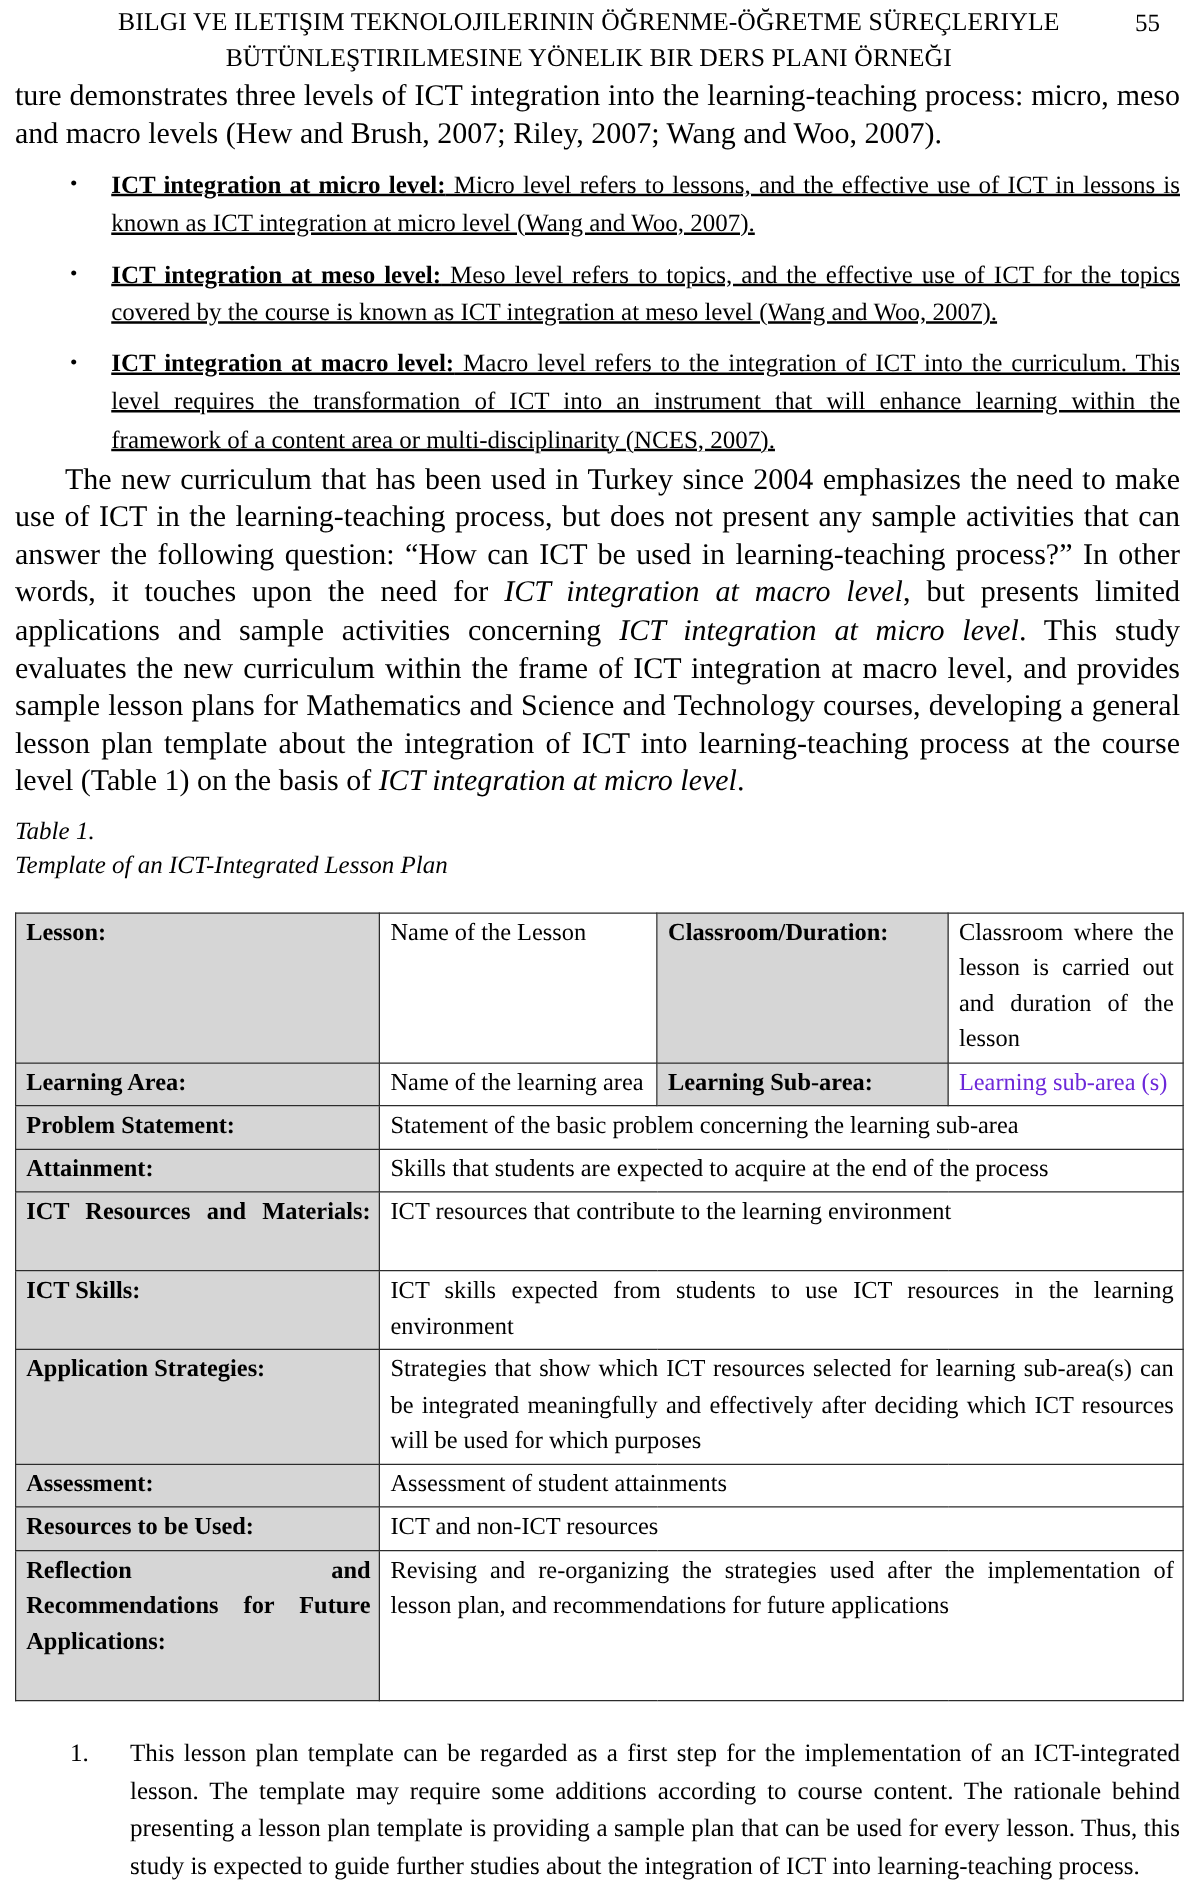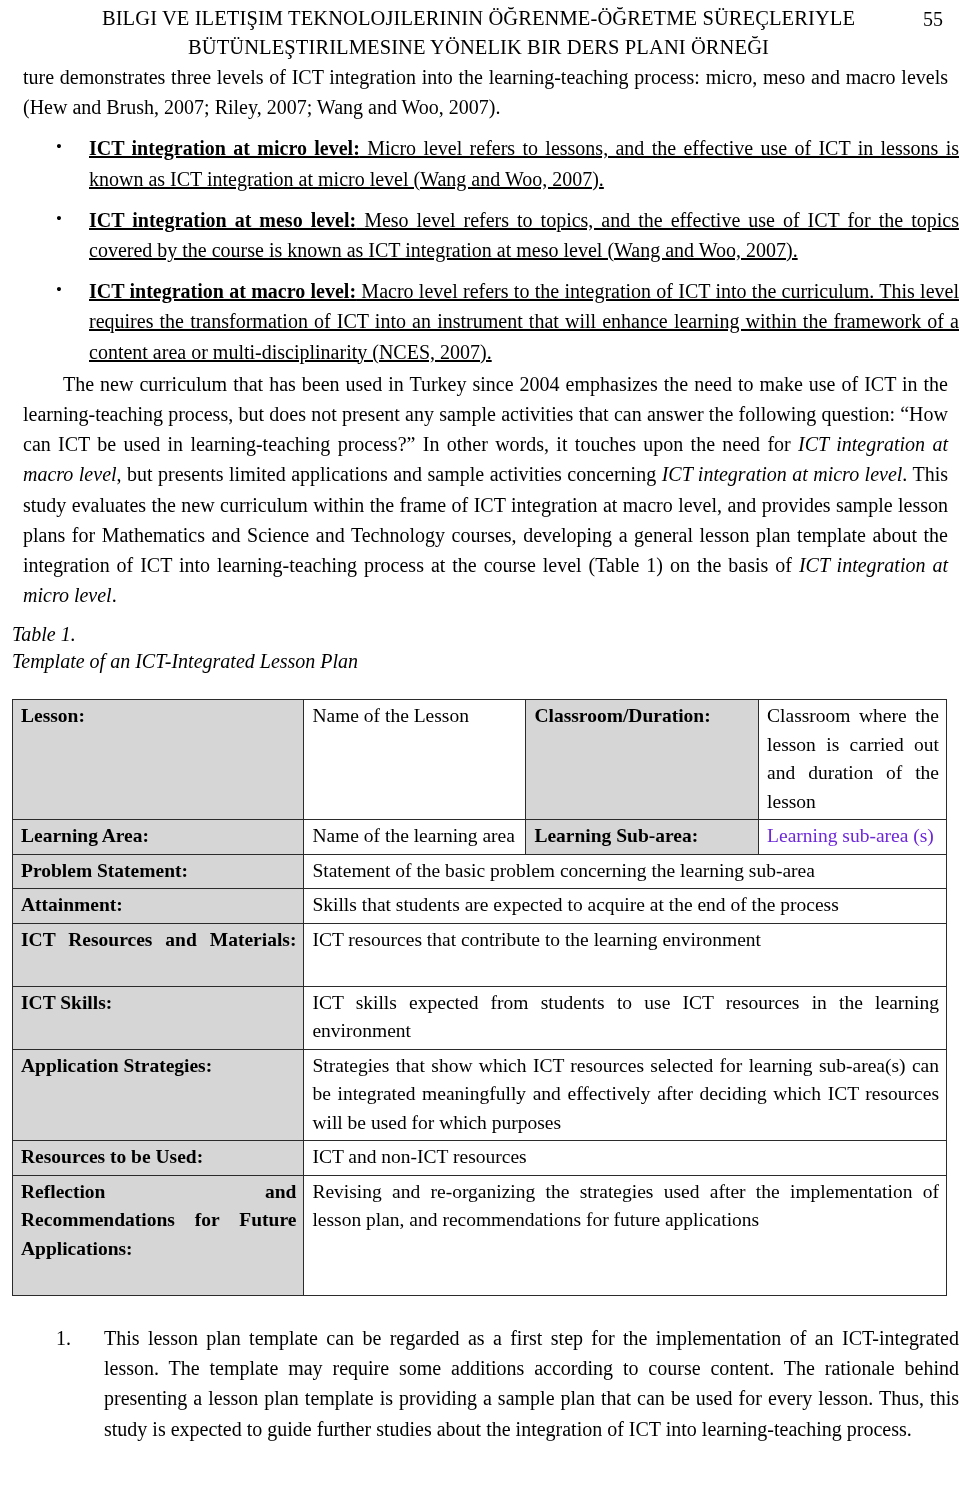--- a/index.html
+++ b/index.html
@@ -19,7 +19,7 @@
     position: relative;
     width: 960px;
     height: 1509px;
-    padding: 0 1px 0 12px;
+    padding: 0 16px 0 12px;
   }
 
   

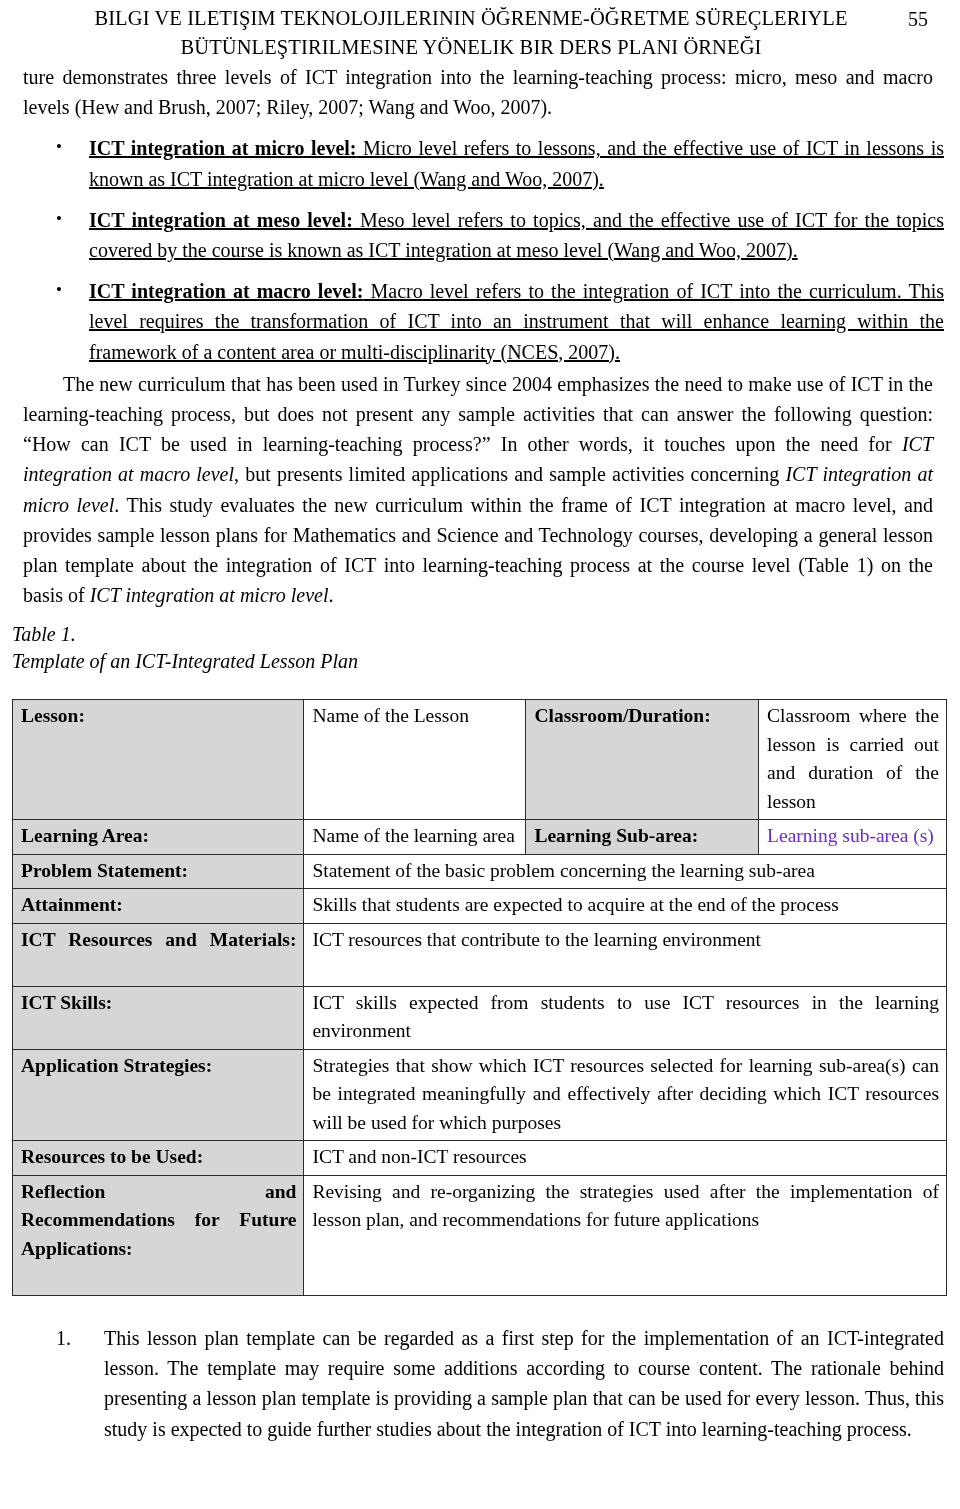--- a/index.html
+++ b/index.html
@@ -45,11 +45,11 @@
 
   
   .body-text {
-    font-size: 20px;
+    font-size: 24px;
     line-height: 30.2px;
     text-align: justify;
     text-justify: inter-word;
-    margin: 11px;
+    margin: 0;
   }
   .para-indent { text-indent: 40px; margin-top: 2px; }
   .tight { margin-top: 0; }

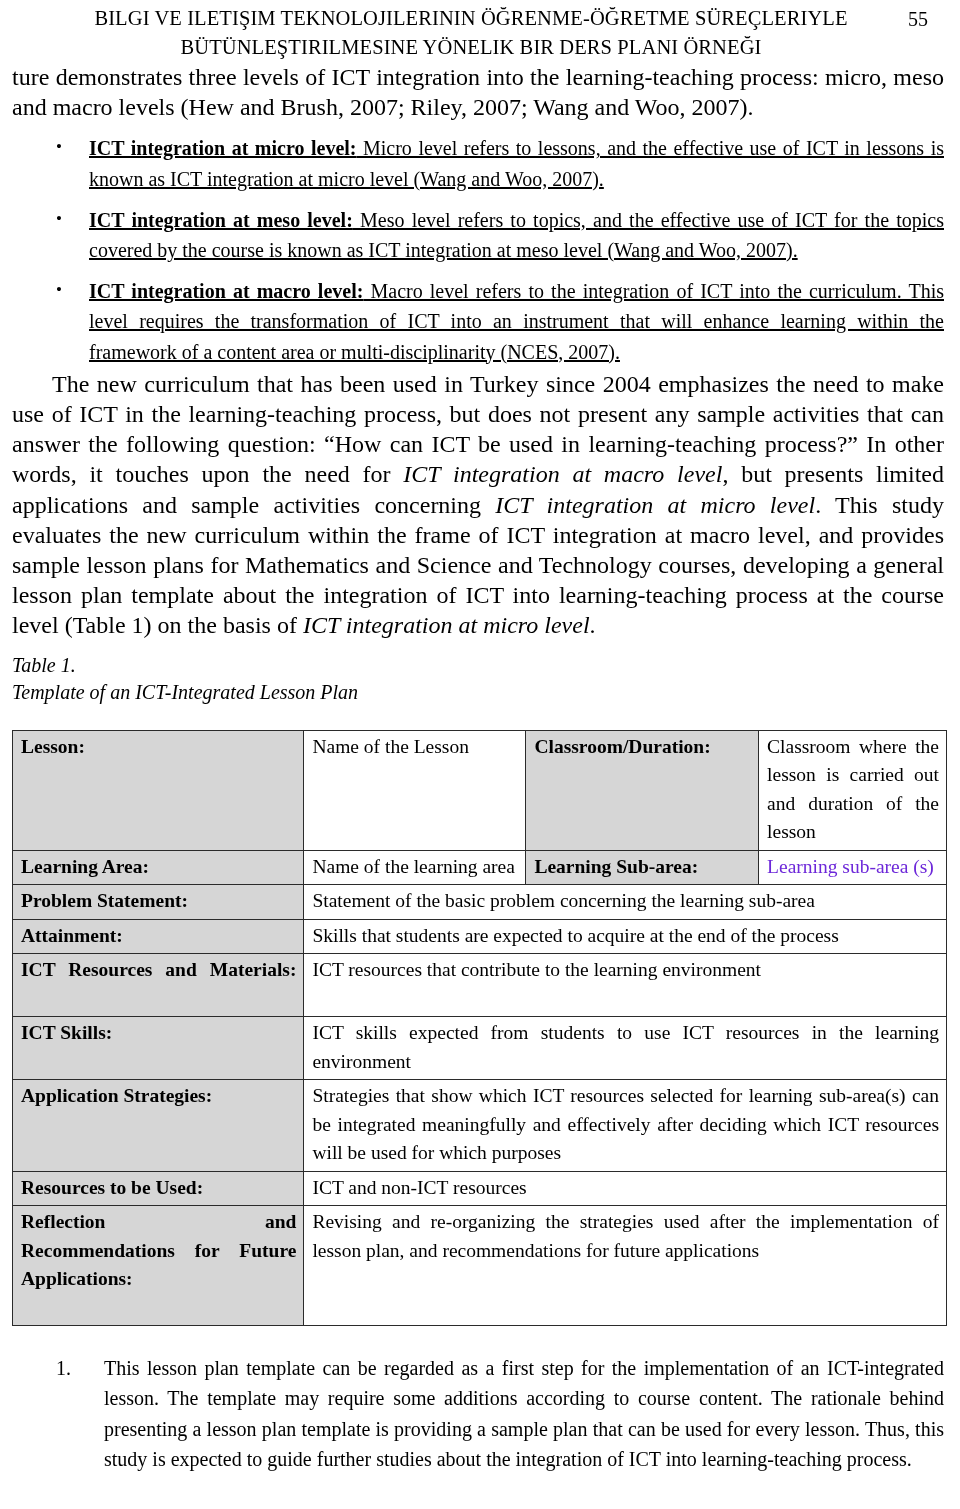--- a/index.html
+++ b/index.html
@@ -226,6 +226,10 @@
         <td class="val" colspan="3">Strategies that show which ICT resources selected for learning sub-area(s) can be integrated meaningfully and effectively after deciding which ICT resources will be used for which purposes</td>
       </tr>
       <tr>
+        <td class="lbl col1">Assessment:</td>
+        <td class="val-plain" colspan="3">Assessment of student attainments</td>
+      </tr>
+      <tr>
         <td class="lbl col1">Resources to be Used:</td>
         <td class="val-plain" colspan="3">ICT and non-ICT resources</td>
       </tr>

